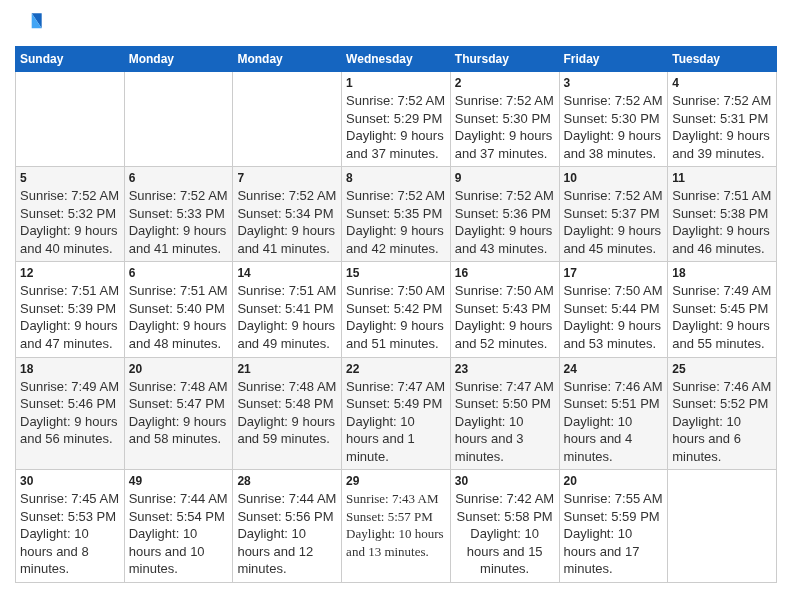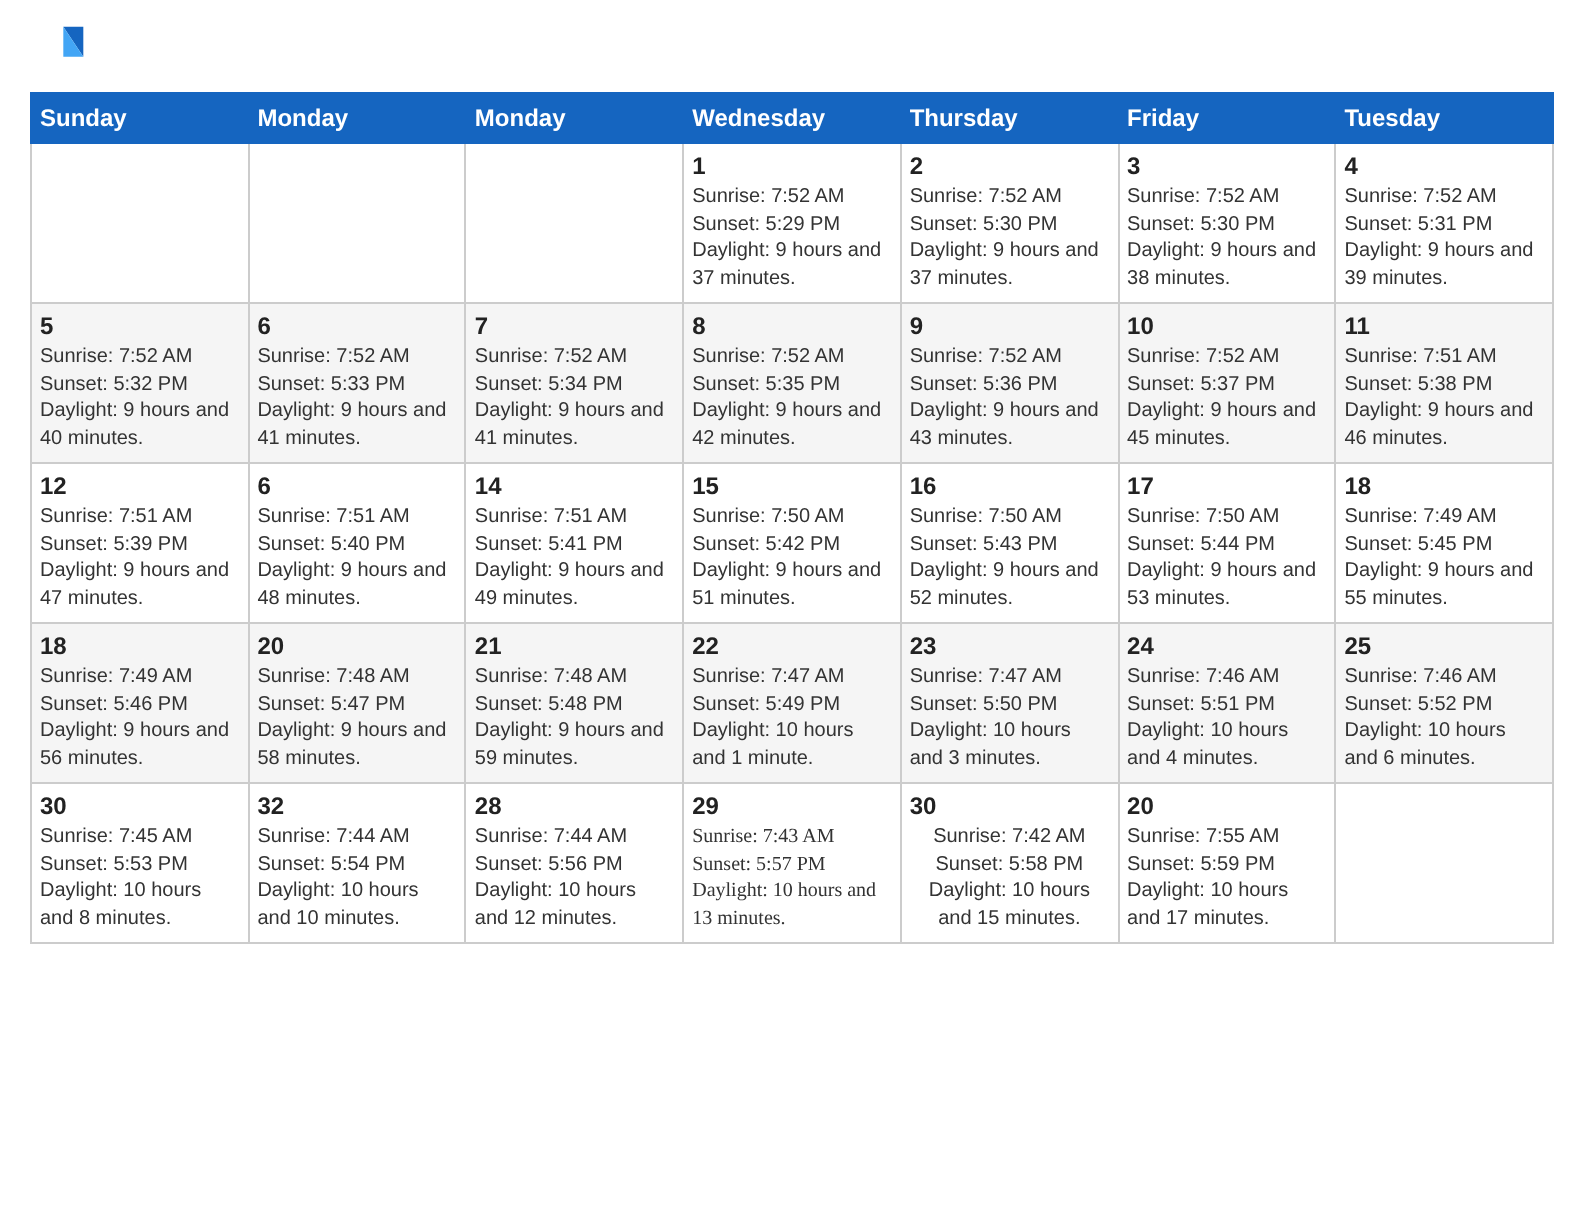--- a/index.html
+++ b/index.html
@@ -81,7 +81,7 @@
       margin-bottom: 2px;
     }
     .day-info {
-      font-size: 10px;
+      font-size: 13px;
       line-height: 1.35;
       color: #333;
     }

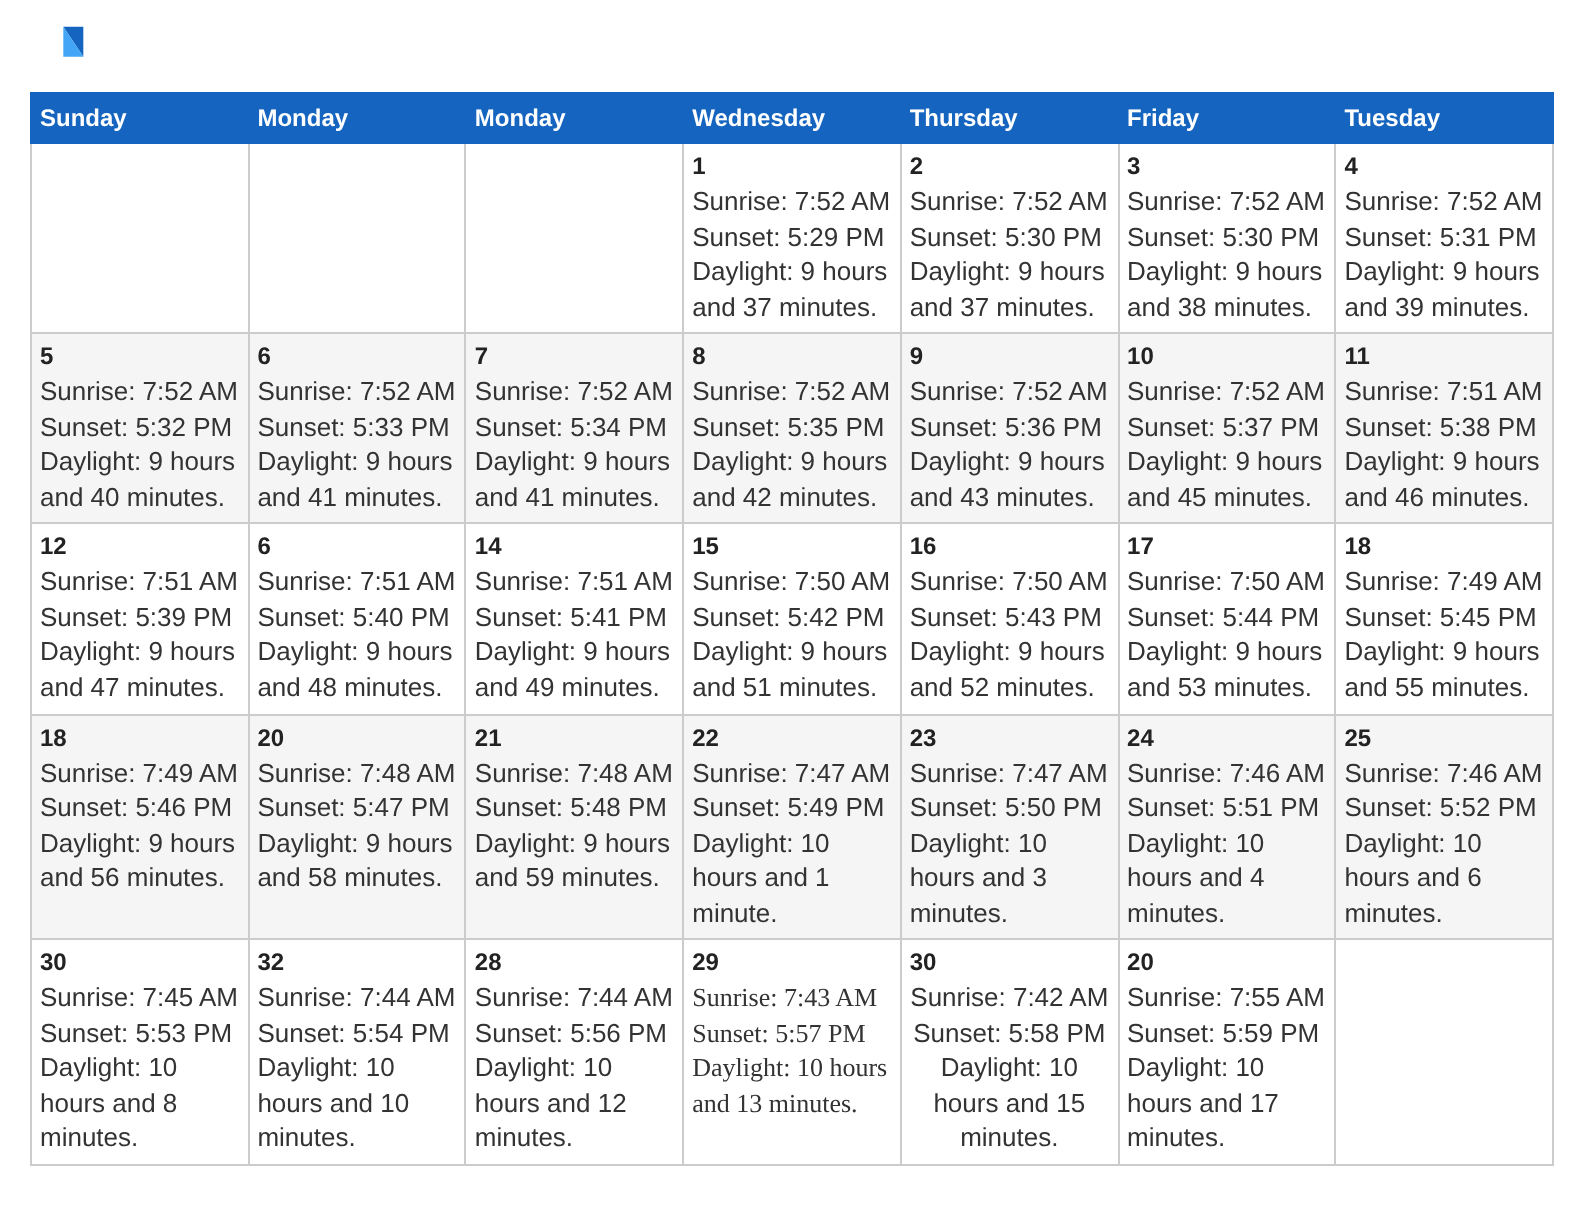--- a/index.html
+++ b/index.html
@@ -295,7 +295,7 @@
 Daylight: 10 hours and 8 minutes.</div>
           </td>
           <td>
-            <span class="day-number">32</span>
+            <span class="day-number">49</span>
             <div class="day-info" style="white-space: pre-line;">Sunrise: 7:44 AM
 Sunset: 5:54 PM
 Daylight: 10 hours and 10 minutes.</div>

